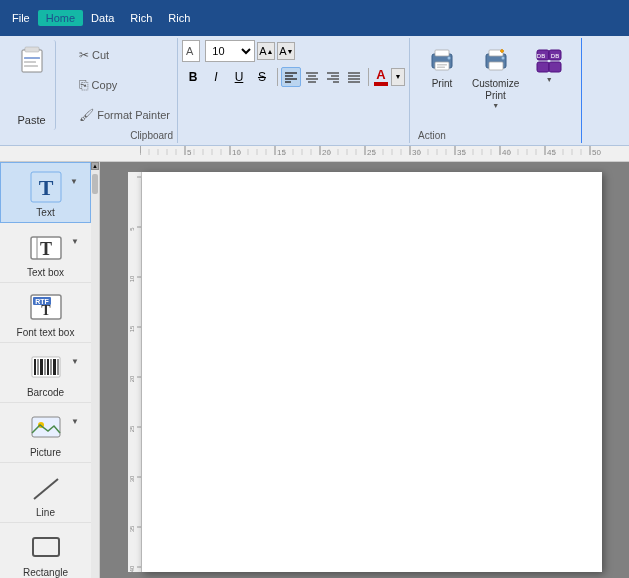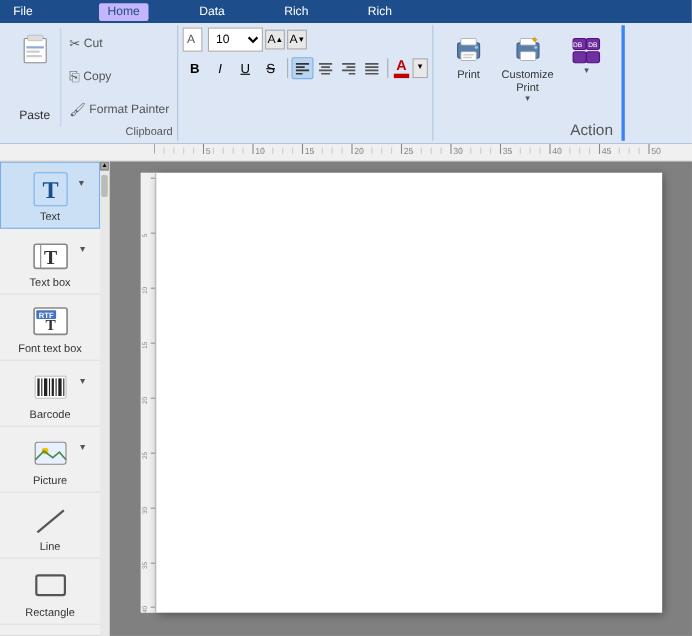--- a/index.html
+++ b/index.html
@@ -10,9 +10,8 @@
       display: flex;
       align-items: center;
       background: #1e4d8c;
-      height: 21px;
+      height: 36px;
       padding: 0 4px;
-      gap: 38px;
     }
     .menu-item {
       color: white;

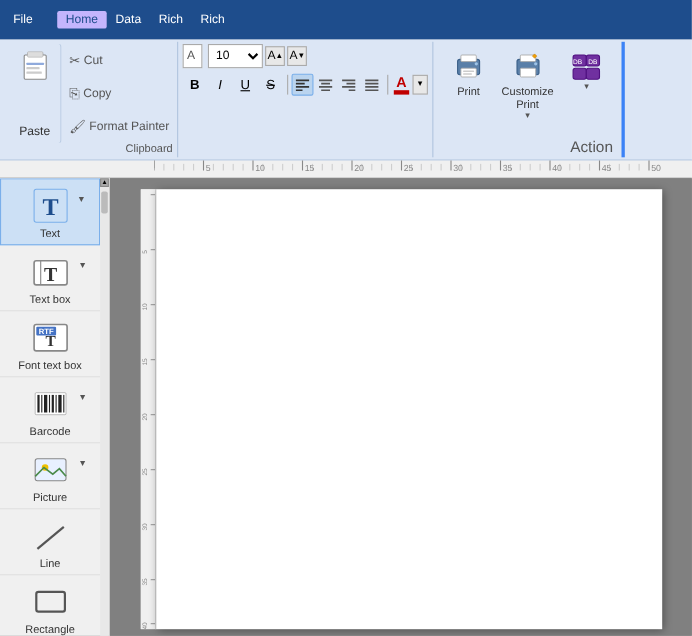--- a/index.html
+++ b/index.html
@@ -21,9 +21,8 @@
       border-radius: 2px;
     }
     .menu-item.active {
-      background: #c4b5fd;
+      background: #14b8a6;
       color: #1e4d8c;
-      margin-left: 14px;
     }
 
     

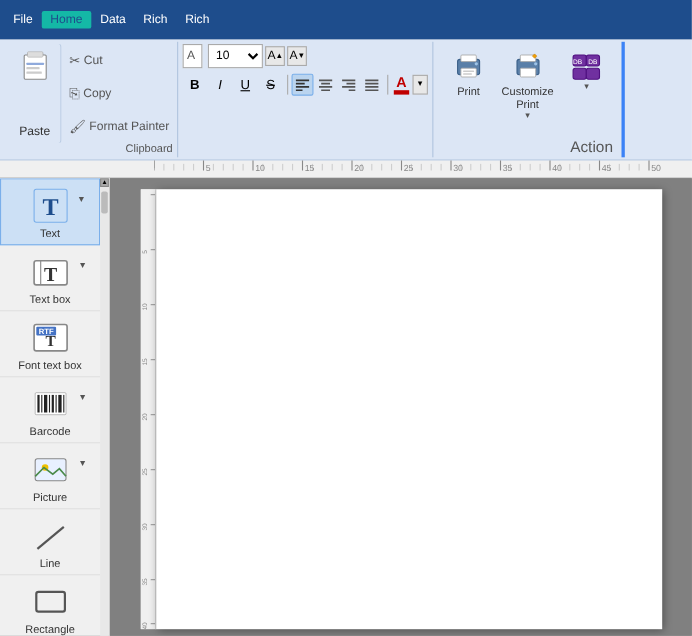--- a/index.html
+++ b/index.html
@@ -181,9 +181,9 @@
     .action-group {
       display: flex;
       flex-direction: column;
-      align-items: flex-end;
+      align-items: flex-start;
       padding: 2px 8px;
-      border-right: 3px solid #3b82f6;
+      border-right: 1px solid #3b82f6;
     }
     .action-btns {
       display: flex;

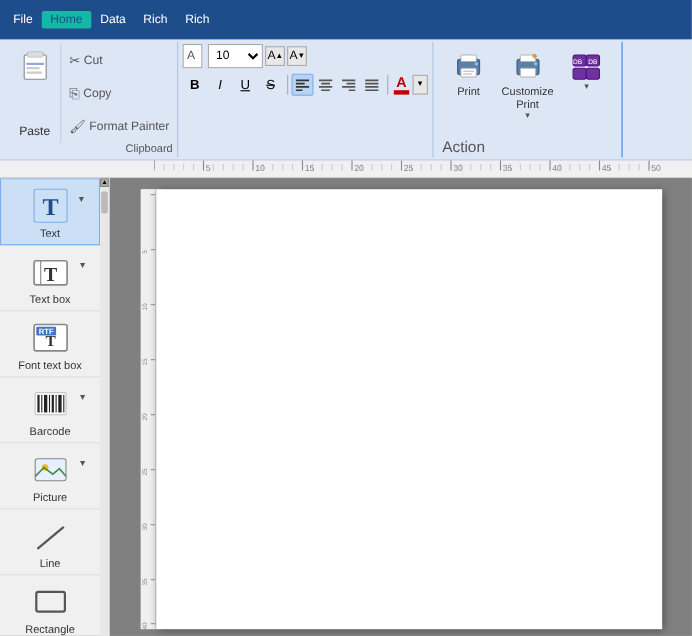--- a/index.html
+++ b/index.html
@@ -52,7 +52,7 @@
       border-radius: 3px;
       min-width: 48px;
       border-right: 1px solid #b0c4de;
-      margin-right: 4px;
+      margin-right: 20px;
       gap: 36px;
     }
     .paste-icon {

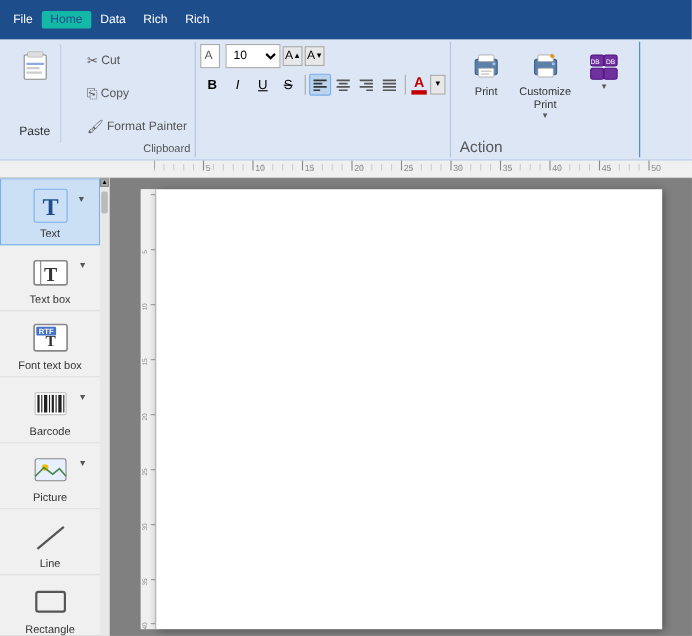--- a/index.html
+++ b/index.html
@@ -438,7 +438,7 @@
         <span style="font-size:7px; color:#555;">▼</span>
       </div>
     </div>
-    <div style="font-size:14px; color:#555; margin-top:auto;">Action</div>
+    <div style="font-size:10px; color:#555; margin-top:auto;">Action</div>
   </div>
 
 </div>

